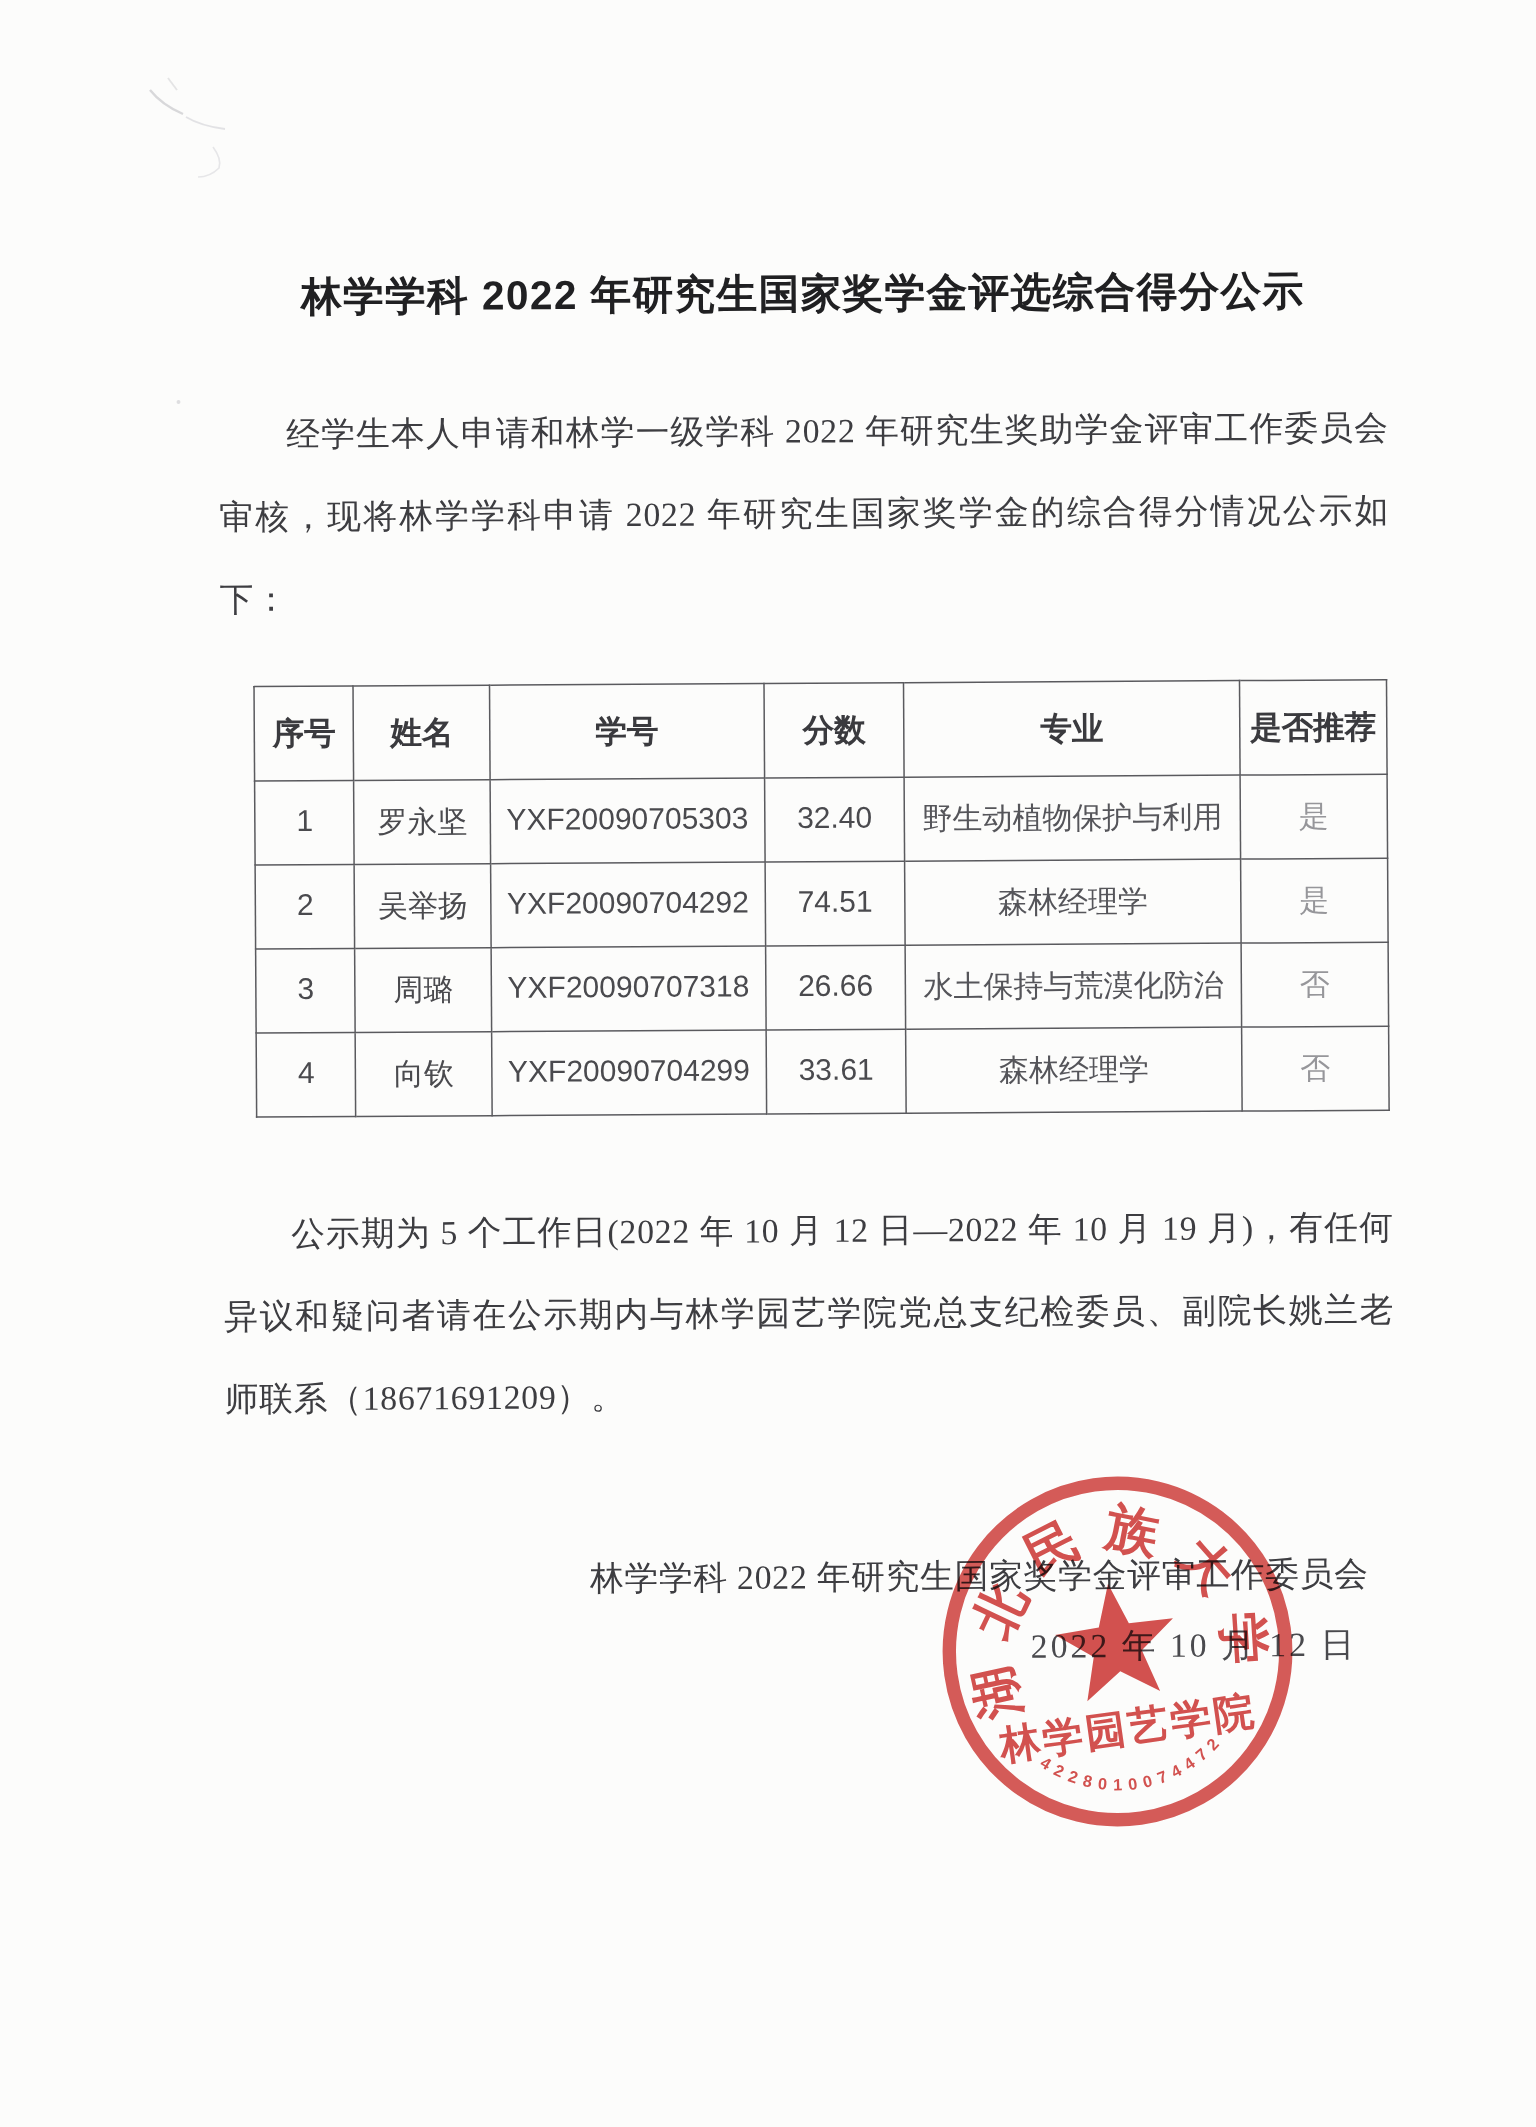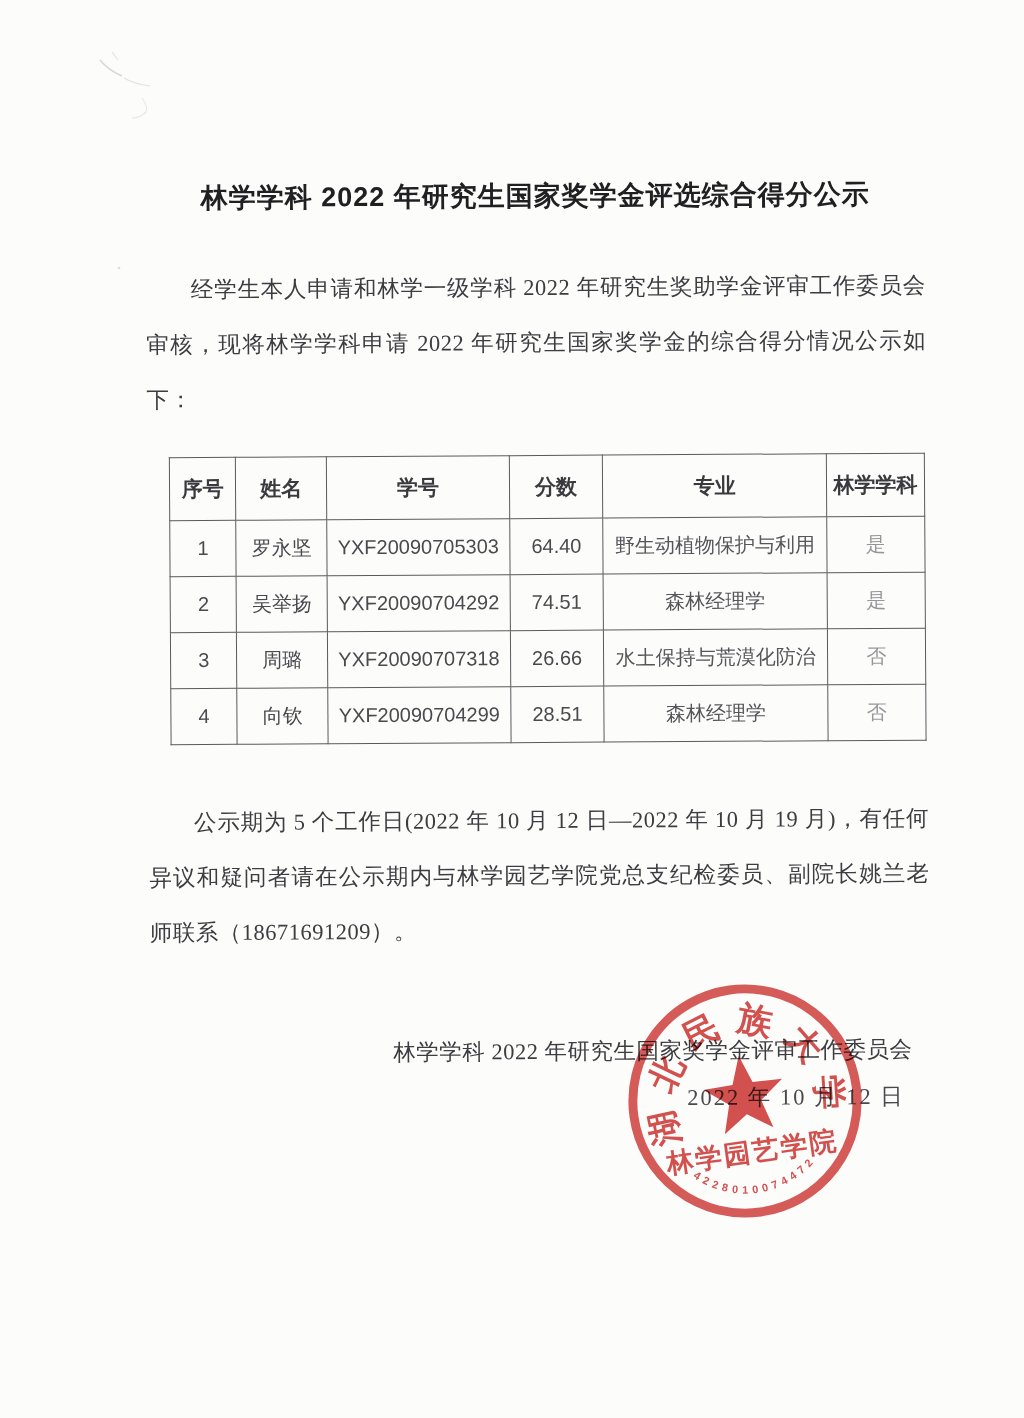--- a/index.html
+++ b/index.html
@@ -143,7 +143,7 @@
           <th>学号</th>
           <th>分数</th>
           <th>专业</th>
-          <th>林学学科</th>
+          <th>是否推荐</th>
         </tr>
       </thead>
       <tbody>

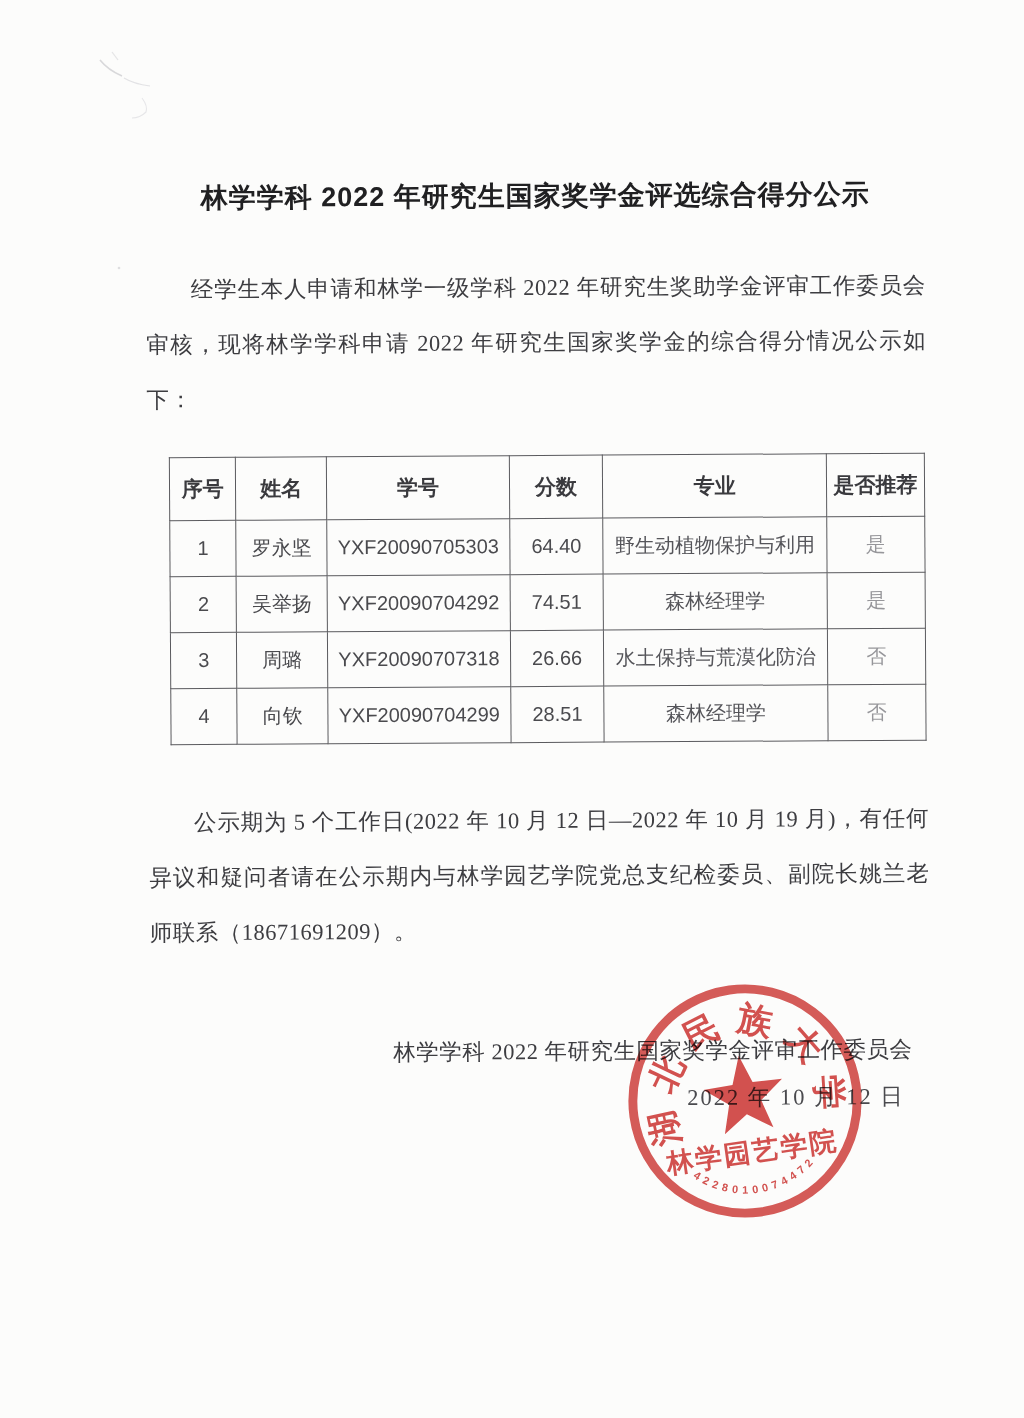--- a/index.html
+++ b/index.html
@@ -151,7 +151,7 @@
           <td>1</td>
           <td>罗永坚</td>
           <td>YXF20090705303</td>
-          <td>64.40</td>
+          <td>32.40</td>
           <td class="major-cell">野生动植物保护与利用</td>
           <td class="rec-cell">是</td>
         </tr>

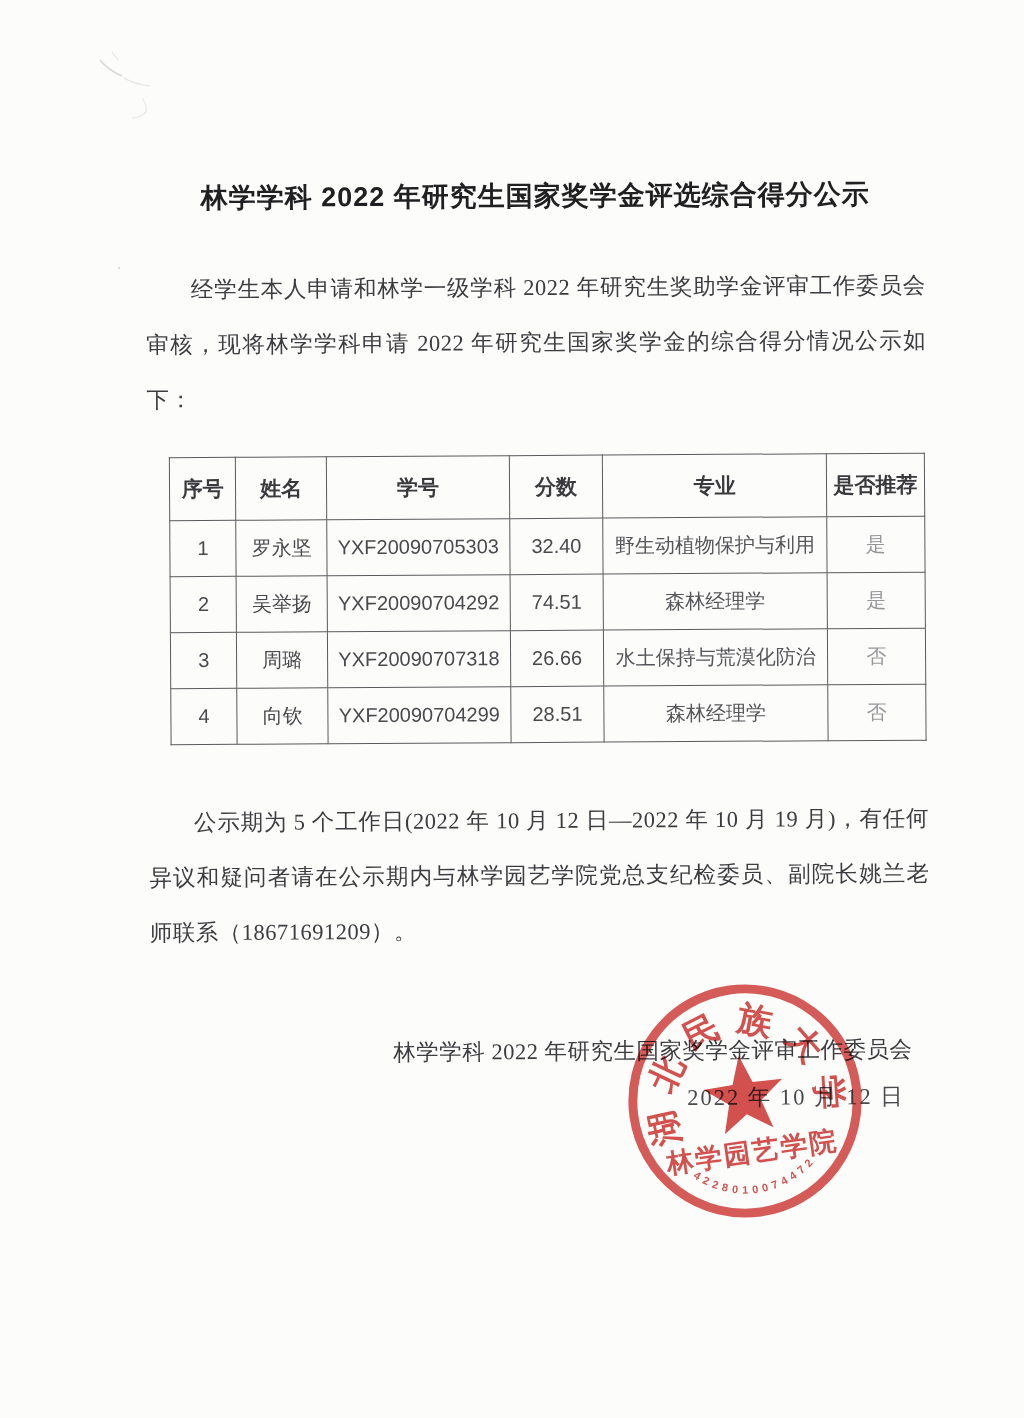--- a/index.html
+++ b/index.html
@@ -175,7 +175,7 @@
           <td>4</td>
           <td>向钦</td>
           <td>YXF20090704299</td>
-          <td>28.51</td>
+          <td>33.61</td>
           <td class="major-cell">森林经理学</td>
           <td class="rec-cell">否</td>
         </tr>

